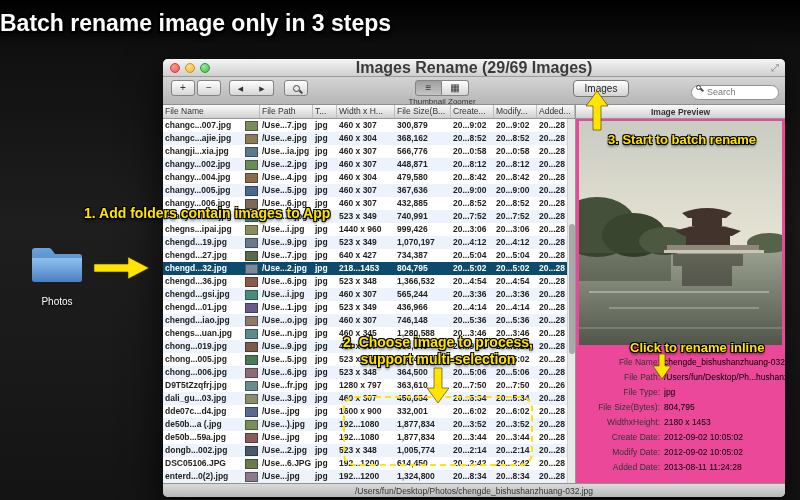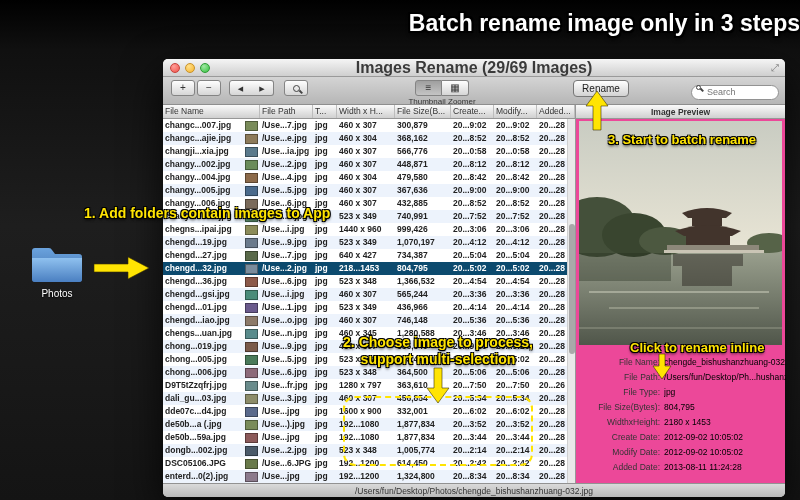--- a/index.html
+++ b/index.html
@@ -9,7 +9,7 @@
   .stage { position:relative; width:800px; height:500px; }
 
   
-  .headline { position:absolute; top:10px; left:0; width:100%; text-align:right;
+  .headline { position:absolute; top:10px; left:0; width:100%; text-align:left;
     font-size:23px; font-weight:bold; color:#fff;
     text-shadow:-2px -2px 0 #000,2px -2px 0 #000,-2px 2px 0 #000,2px 2px 0 #000,0 3px 4px #000; z-index:20; }
   .annot { position:absolute; font-weight:bold; color:#ffe402; z-index:20;

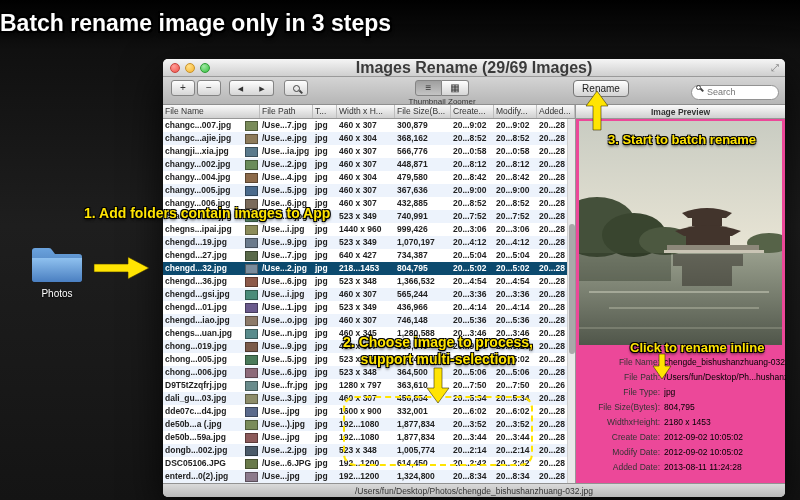--- a/index.html
+++ b/index.html
@@ -143,7 +143,7 @@
       </div>
       <div class="tz-label">Thumbnail Zoomer</div>
 
-      <div class="rename-btn">Rename</div>
+      <div class="rename-btn">Images</div>
 
       <div class="search">
         <input type="text" placeholder="Search" style="">

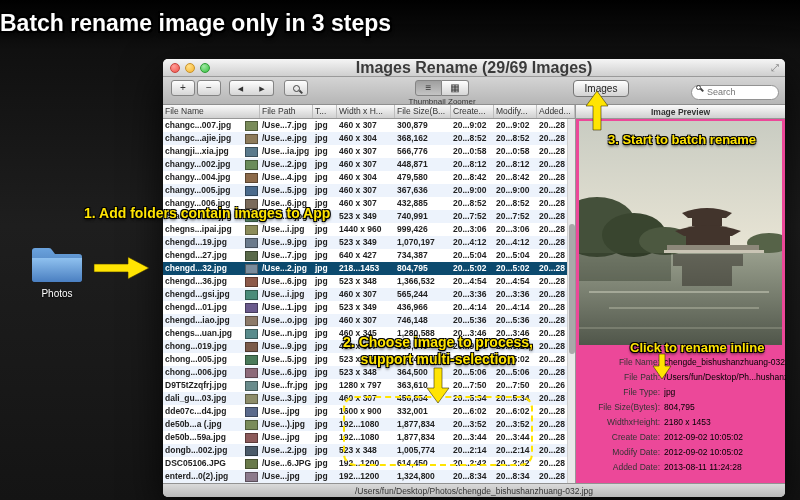--- a/index.html
+++ b/index.html
@@ -24,7 +24,7 @@
 
   
   .folder { position:absolute; left:28px; top:246px; width:58px; z-index:5; text-align:center; }
-  .folder-label { margin-top:0; font-size:10px; color:#fff; text-shadow:0 1px 2px #000; }
+  .folder-label { margin-top:8px; font-size:10px; color:#fff; text-shadow:0 1px 2px #000; }
 
   
   .window { position:absolute; left:163px; top:59px; width:622px; height:438px; border-radius:5px;

